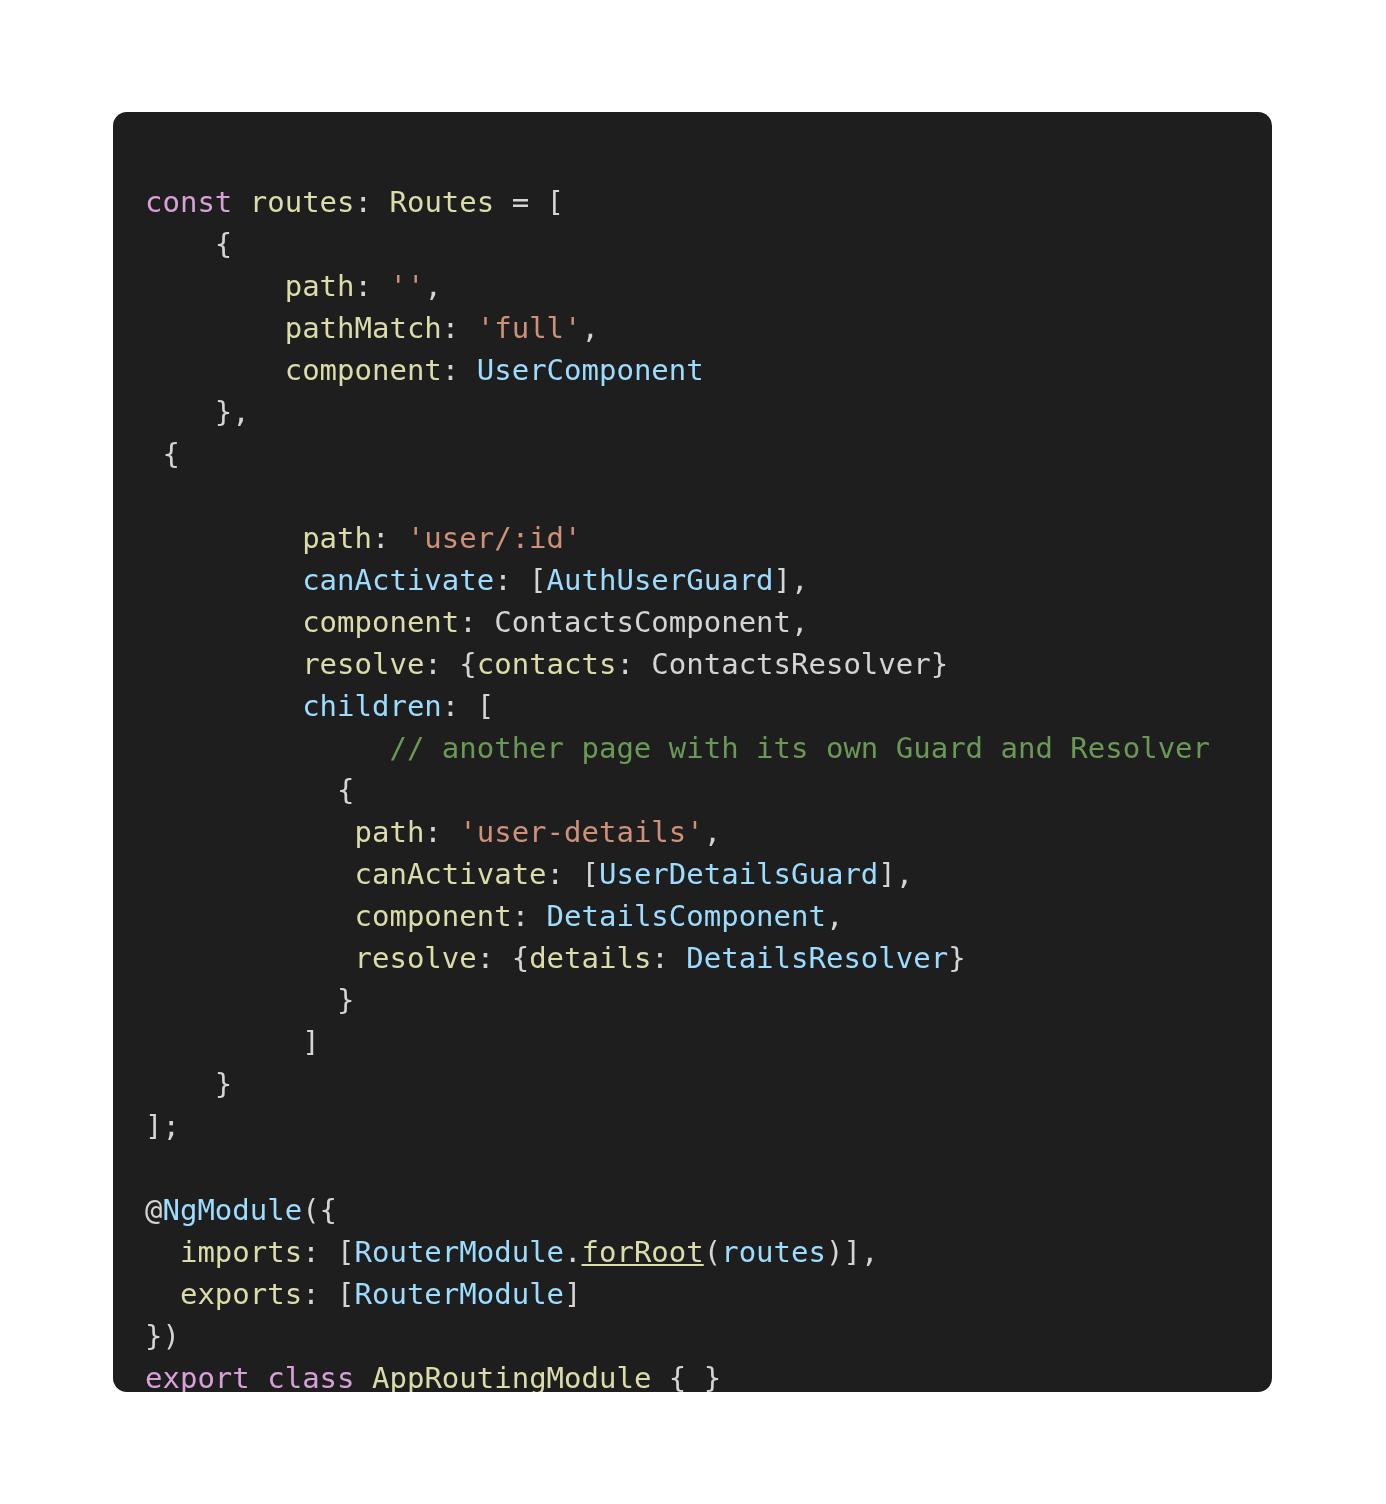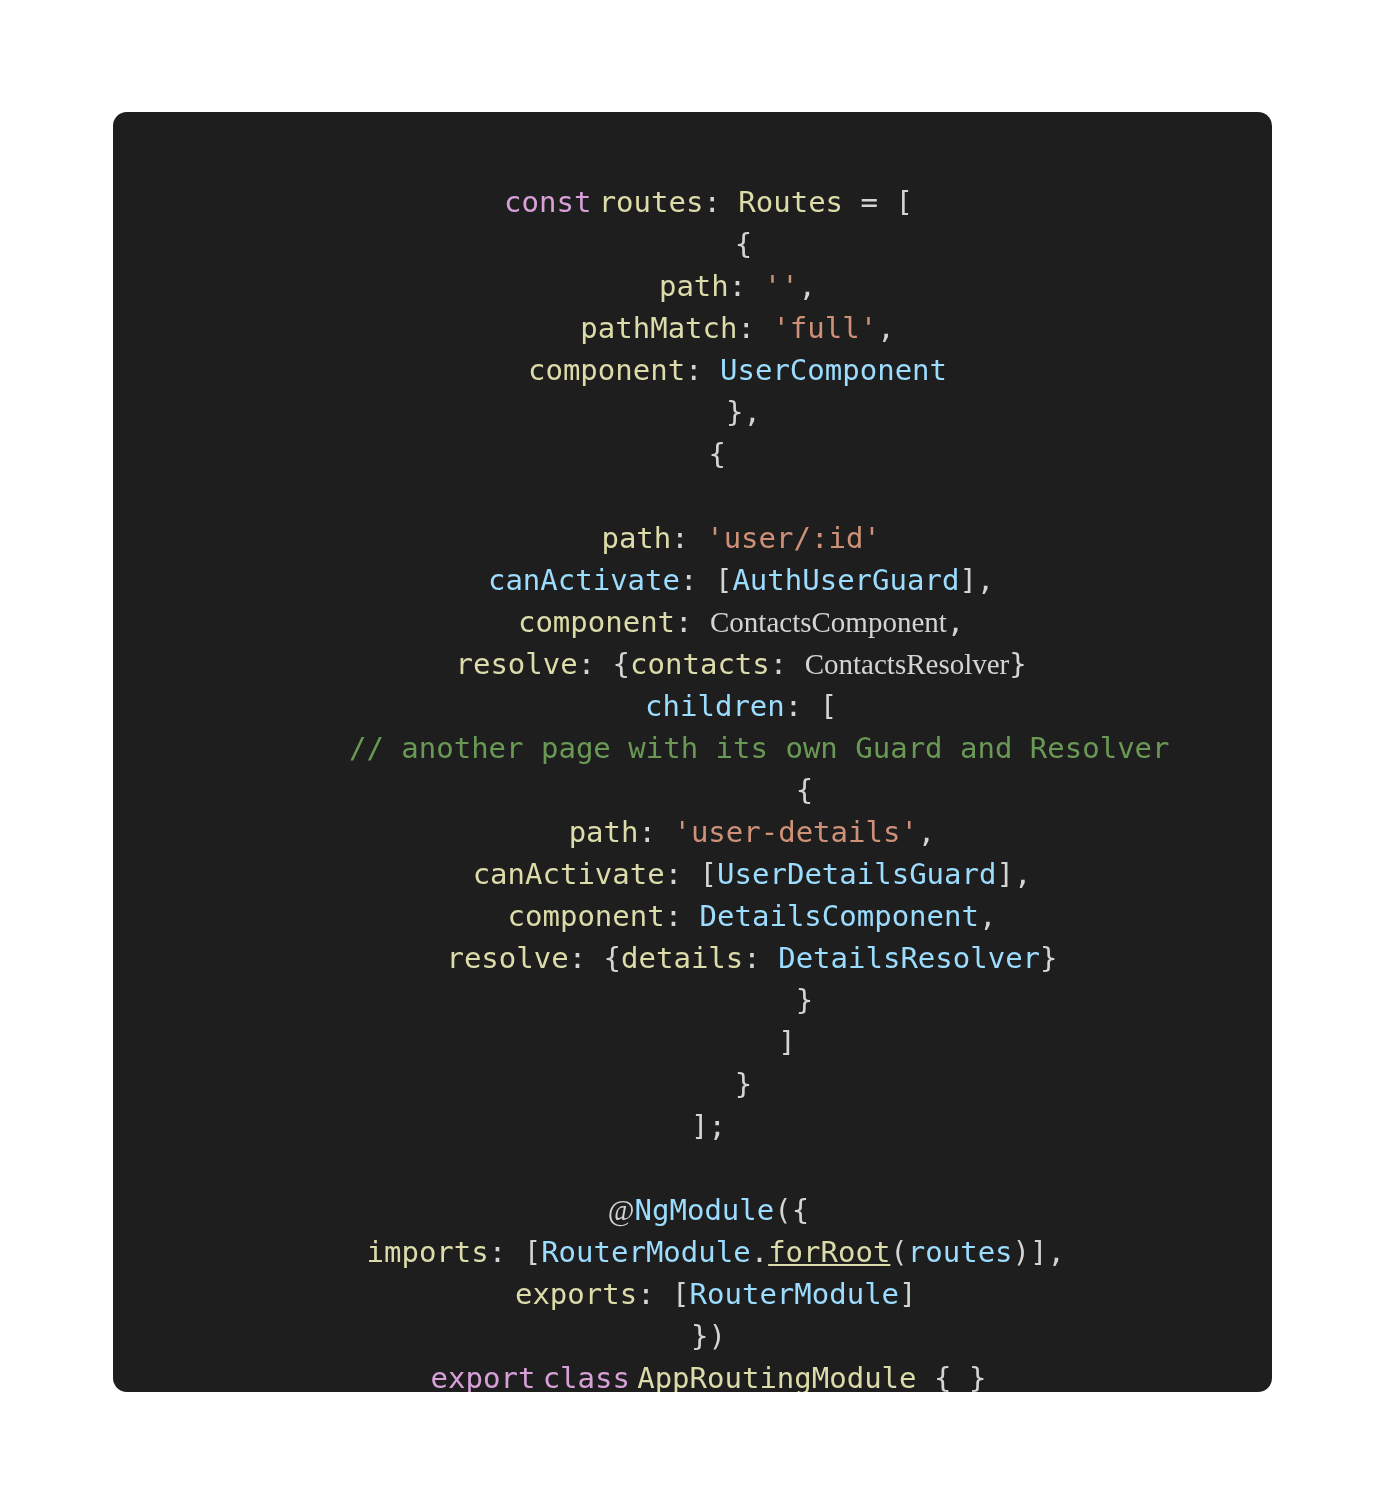--- a/index.html
+++ b/index.html
@@ -61,7 +61,7 @@
 </head>
 <body style="background: rgb(255, 255, 255);">
 
-<div id="code-card" style="background: rgb(30, 30, 30); border-radius: 14px; text-align: center;">
+<div id="code-card" style="background: rgb(30, 30, 30); border-radius: 14px;">
   <pre id="code-block"><div class="code-line"><span class="tok-keyword" style="color: rgb(216, 160, 216);">const</span><span class="tok-plain" style="color: rgb(212, 212, 212);"> </span><span class="tok-property" style="color: rgb(220, 220, 170);">routes</span><span class="tok-punct" style="color: rgb(212, 212, 212);">: </span><span class="tok-property" style="color: rgb(220, 220, 170);">Routes</span><span class="tok-punct" style="color: rgb(212, 212, 212);"> = [</span></div><div class="code-line"><span class="tok-punct" style="color: rgb(212, 212, 212);">    {</span></div><div class="code-line"><span class="tok-plain" style="color: rgb(212, 212, 212);">        </span><span class="tok-property" style="color: rgb(220, 220, 170);">path</span><span class="tok-punct" style="color: rgb(212, 212, 212);">: </span><span class="tok-string" style="color: rgb(206, 145, 120);">''</span><span class="tok-punct" style="color: rgb(212, 212, 212);">,</span></div><div class="code-line"><span class="tok-plain" style="color: rgb(212, 212, 212);">        </span><span class="tok-property" style="color: rgb(220, 220, 170);">pathMatch</span><span class="tok-punct" style="color: rgb(212, 212, 212);">: </span><span class="tok-string" style="color: rgb(206, 145, 120);">'full'</span><span class="tok-punct" style="color: rgb(212, 212, 212);">,</span></div><div class="code-line"><span class="tok-plain" style="color: rgb(212, 212, 212);">        </span><span class="tok-property" style="color: rgb(220, 220, 170);">component</span><span class="tok-punct" style="color: rgb(212, 212, 212);">: </span><span class="tok-type" style="color: rgb(156, 220, 254);">UserComponent</span></div><div class="code-line"><span class="tok-punct" style="color: rgb(212, 212, 212);">    },</span></div><div class="code-line"><span class="tok-punct" style="color: rgb(212, 212, 212);"> {</span></div><div class="code-line blank">&nbsp;</div><div class="code-line"><span class="tok-plain" style="color: rgb(212, 212, 212);">         </span><span class="tok-property" style="color: rgb(220, 220, 170);">path</span><span class="tok-punct" style="color: rgb(212, 212, 212);">: </span><span class="tok-string" style="color: rgb(206, 145, 120);">'user/:id'</span></div><div class="code-line"><span class="tok-plain" style="color: rgb(212, 212, 212);">         </span><span class="tok-type" style="color: rgb(156, 220, 254);">canActivate</span><span class="tok-punct" style="color: rgb(212, 212, 212);">: [</span><span class="tok-type" style="color: rgb(156, 220, 254);">AuthUserGuard</span><span class="tok-punct" style="color: rgb(212, 212, 212);">],</span></div><div class="code-line"><span class="tok-plain" style="color: rgb(212, 212, 212);">         </span><span class="tok-property" style="color: rgb(220, 220, 170);">component</span><span class="tok-punct" style="color: rgb(212, 212, 212);">: </span><span class="tok-plain" style="color: rgb(212, 212, 212);">ContactsComponent</span><span class="tok-punct" style="color: rgb(212, 212, 212);">,</span></div><div class="code-line"><span class="tok-plain" style="color: rgb(212, 212, 212);">         </span><span class="tok-property" style="color: rgb(220, 220, 170);">resolve</span><span class="tok-punct" style="color: rgb(212, 212, 212);">: {</span><span class="tok-property" style="color: rgb(220, 220, 170);">contacts</span><span class="tok-punct" style="color: rgb(212, 212, 212);">: </span><span class="tok-plain" style="color: rgb(212, 212, 212);">ContactsResolver</span><span class="tok-punct" style="color: rgb(212, 212, 212);">}</span></div><div class="code-line"><span class="tok-plain" style="color: rgb(212, 212, 212);">         </span><span class="tok-type" style="color: rgb(156, 220, 254);">children</span><span class="tok-punct" style="color: rgb(212, 212, 212);">: [</span></div><div class="code-line"><span class="tok-plain" style="color: rgb(212, 212, 212);">              </span><span class="tok-comment" style="color: rgb(106, 153, 85);">// another page with its own Guard and Resolver</span></div><div class="code-line"><span class="tok-punct" style="color: rgb(212, 212, 212);">           {</span></div><div class="code-line"><span class="tok-plain" style="color: rgb(212, 212, 212);">            </span><span class="tok-property" style="color: rgb(220, 220, 170);">path</span><span class="tok-punct" style="color: rgb(212, 212, 212);">: </span><span class="tok-string" style="color: rgb(206, 145, 120);">'user-details'</span><span class="tok-punct" style="color: rgb(212, 212, 212);">,</span></div><div class="code-line"><span class="tok-plain" style="color: rgb(212, 212, 212);">            </span><span class="tok-property" style="color: rgb(220, 220, 170);">canActivate</span><span class="tok-punct" style="color: rgb(212, 212, 212);">: [</span><span class="tok-type" style="color: rgb(156, 220, 254);">UserDetailsGuard</span><span class="tok-punct" style="color: rgb(212, 212, 212);">],</span></div><div class="code-line"><span class="tok-plain" style="color: rgb(212, 212, 212);">            </span><span class="tok-property" style="color: rgb(220, 220, 170);">component</span><span class="tok-punct" style="color: rgb(212, 212, 212);">: </span><span class="tok-type" style="color: rgb(156, 220, 254);">DetailsComponent</span><span class="tok-punct" style="color: rgb(212, 212, 212);">,</span></div><div class="code-line"><span class="tok-plain" style="color: rgb(212, 212, 212);">            </span><span class="tok-property" style="color: rgb(220, 220, 170);">resolve</span><span class="tok-punct" style="color: rgb(212, 212, 212);">: {</span><span class="tok-property" style="color: rgb(220, 220, 170);">details</span><span class="tok-punct" style="color: rgb(212, 212, 212);">: </span><span class="tok-type" style="color: rgb(156, 220, 254);">DetailsResolver</span><span class="tok-punct" style="color: rgb(212, 212, 212);">}</span></div><div class="code-line"><span class="tok-punct" style="color: rgb(212, 212, 212);">           }</span></div><div class="code-line"><span class="tok-punct" style="color: rgb(212, 212, 212);">         ]</span></div><div class="code-line"><span class="tok-punct" style="color: rgb(212, 212, 212);">    }</span></div><div class="code-line"><span class="tok-punct" style="color: rgb(212, 212, 212);">];</span></div><div class="code-line blank">&nbsp;</div><div class="code-line"><span class="tok-plain" style="color: rgb(212, 212, 212);">@</span><span class="tok-type" style="color: rgb(156, 220, 254);">NgModule</span><span class="tok-punct" style="color: rgb(212, 212, 212);">({</span></div><div class="code-line"><span class="tok-plain" style="color: rgb(212, 212, 212);">  </span><span class="tok-property" style="color: rgb(220, 220, 170);">imports</span><span class="tok-punct" style="color: rgb(212, 212, 212);">: [</span><span class="tok-type" style="color: rgb(156, 220, 254);">RouterModule</span><span class="tok-punct" style="color: rgb(212, 212, 212);">.</span><span class="tok-func" style="color: rgb(220, 220, 170);">forRoot</span><span class="tok-punct" style="color: rgb(212, 212, 212);">(</span><span class="tok-type" style="color: rgb(156, 220, 254);">routes</span><span class="tok-punct" style="color: rgb(212, 212, 212);">)],</span></div><div class="code-line"><span class="tok-plain" style="color: rgb(212, 212, 212);">  </span><span class="tok-property" style="color: rgb(220, 220, 170);">exports</span><span class="tok-punct" style="color: rgb(212, 212, 212);">: [</span><span class="tok-type" style="color: rgb(156, 220, 254);">RouterModule</span><span class="tok-punct" style="color: rgb(212, 212, 212);">]</span></div><div class="code-line"><span class="tok-punct" style="color: rgb(212, 212, 212);">})</span></div><div class="code-line"><span class="tok-keyword" style="color: rgb(216, 160, 216);">export</span><span class="tok-plain" style="color: rgb(212, 212, 212);"> </span><span class="tok-keyword" style="color: rgb(216, 160, 216);">class</span><span class="tok-plain" style="color: rgb(212, 212, 212);"> </span><span class="tok-property" style="color: rgb(220, 220, 170);">AppRoutingModule</span><span class="tok-punct" style="color: rgb(212, 212, 212);"> { }</span></div></pre>
 </div>
 

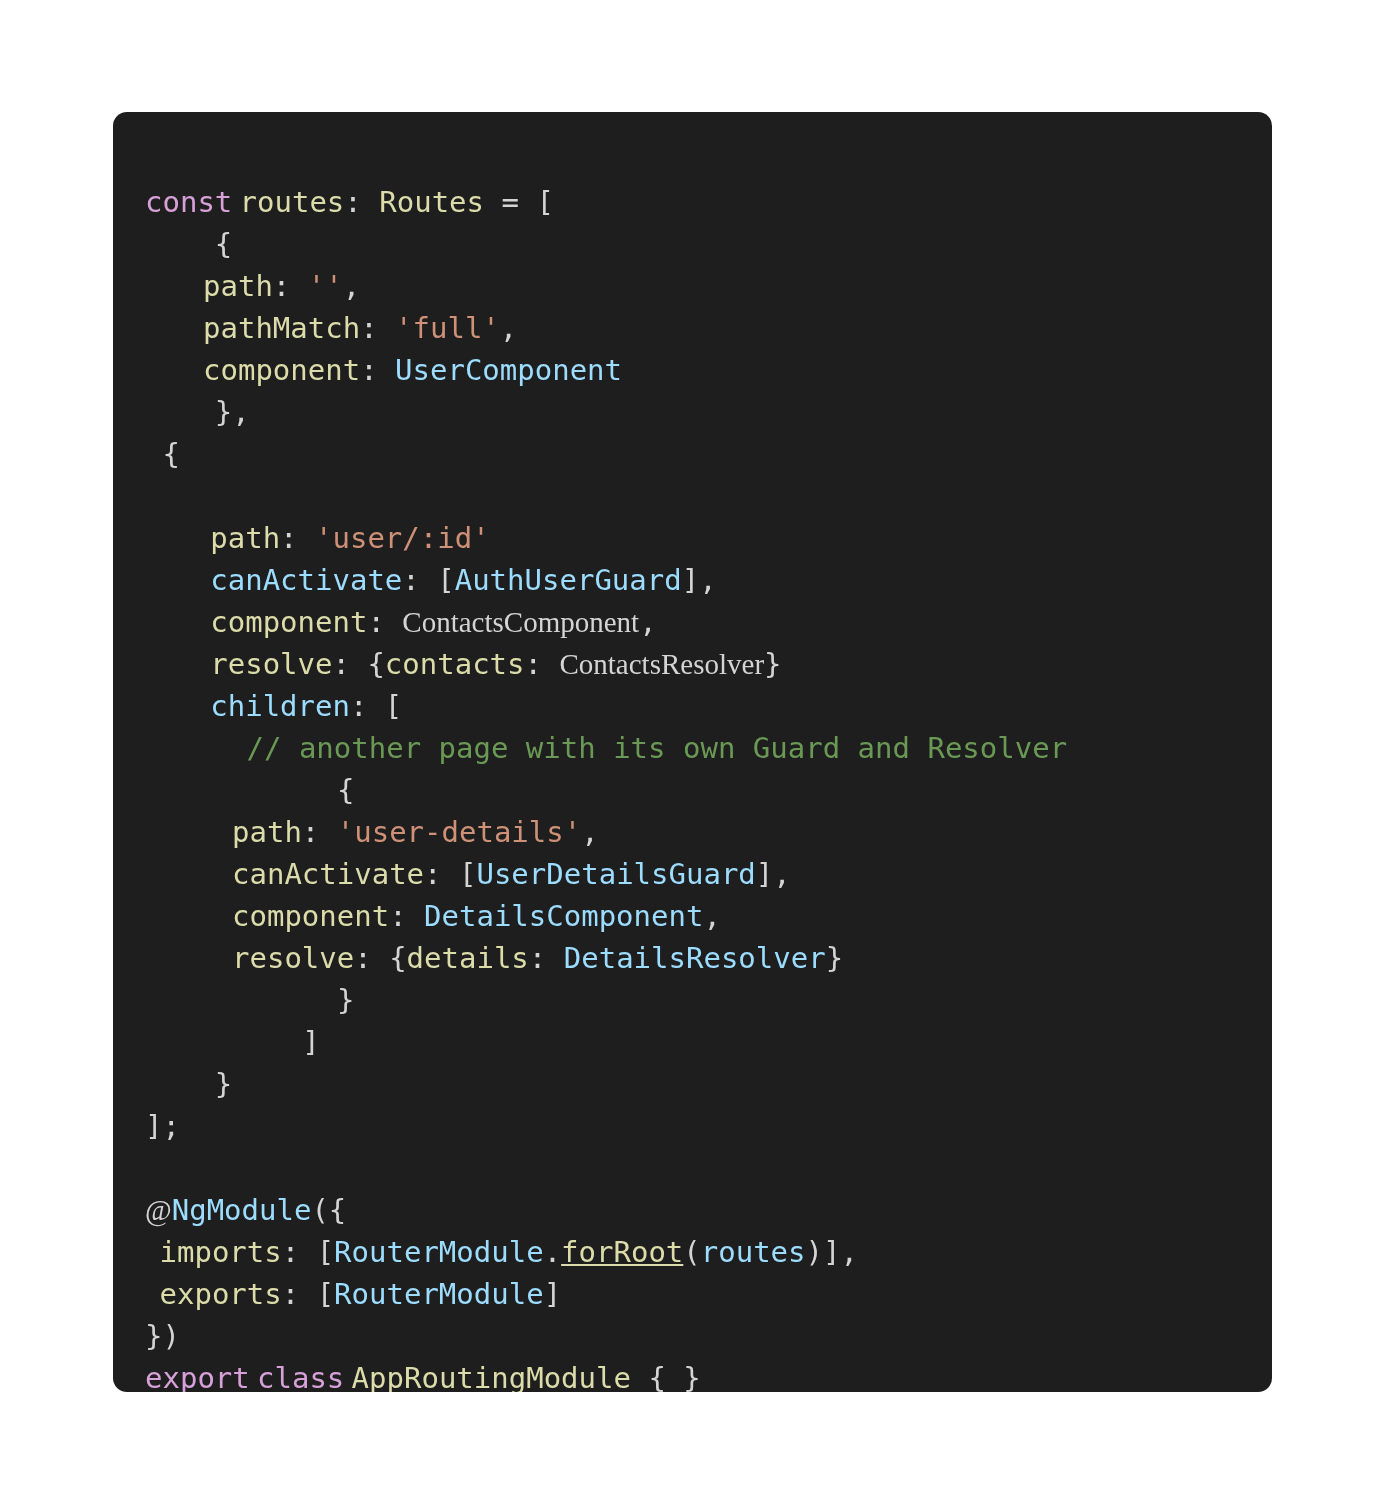--- a/index.html
+++ b/index.html
@@ -55,7 +55,7 @@
   .tok-type      { color: #9cdcfe; }
   .tok-func      { color: #dcdcaa; text-decoration: underline; }
   .tok-comment   { color: #6a9955; }
-  .tok-plain     { color: #d4d4d4; font-family: Liberation Serif, serif; }
+  .tok-plain     { color: #d4d4d4; }
   .tok-punct     { color: #d4d4d4; }
 </style>
 </head>

